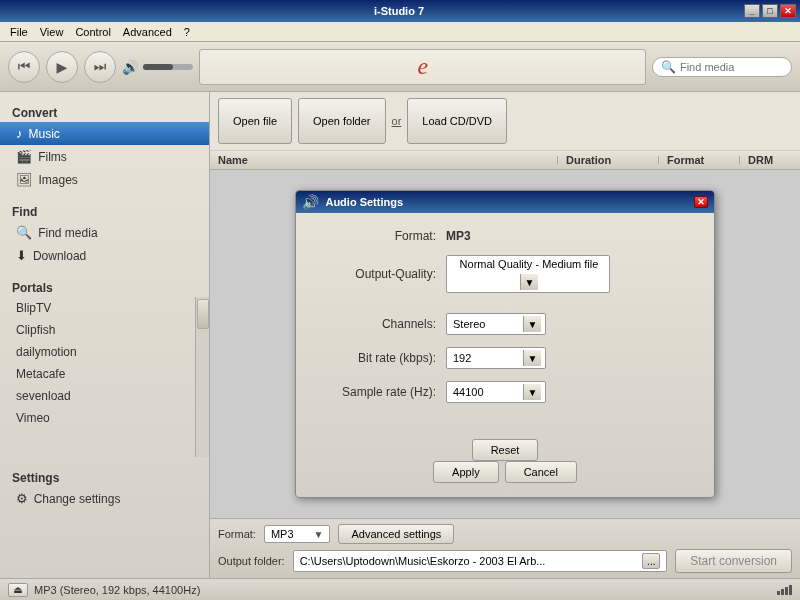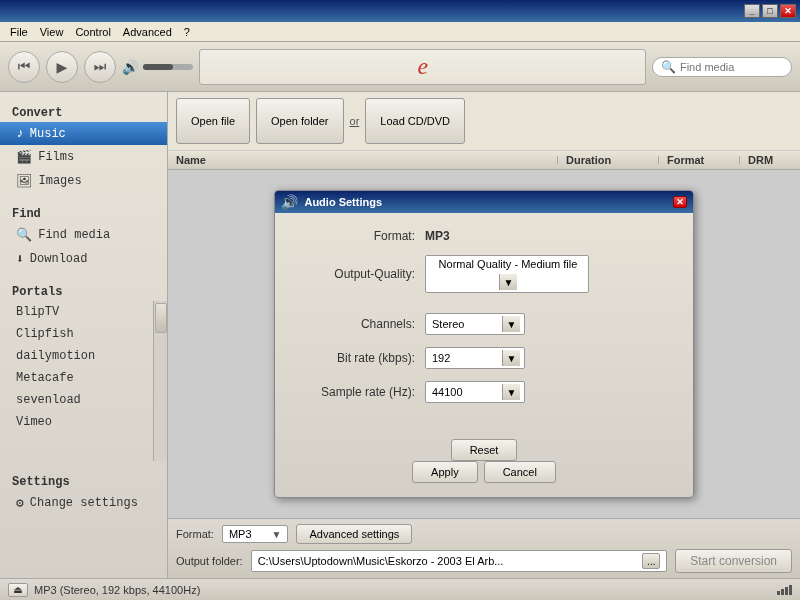--- a/index.html
+++ b/index.html
@@ -419,6 +419,7 @@
 
 <div class="title-bar">
   <div style="width:50px"></div>
+  <div class="title-bar-title">i-Studio 7</div>
   <div class="title-bar-buttons">
     <div class="title-bar-btn">_</div>
     <div class="title-bar-btn">□</div>

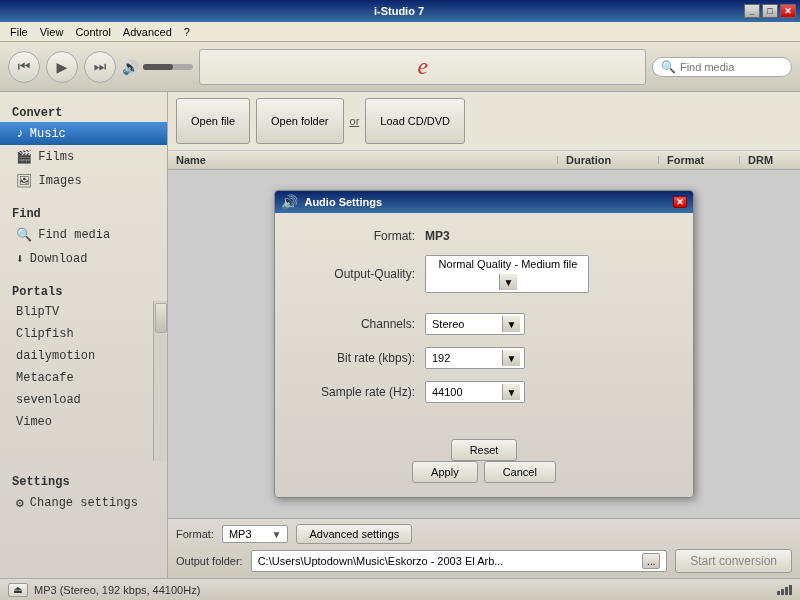--- a/index.html
+++ b/index.html
@@ -122,12 +122,11 @@
 
     
     .sidebar {
-      width: 168px;
+      width: 210px;
       background: linear-gradient(to bottom, #e8e4d8, #d4d0c8);
       border-right: 1px solid #aaa;
       padding: 8px 0;
       overflow: hidden;
-      font-family: Liberation Mono, monospace;
     }
     .sidebar-section-title {
       font-weight: bold;

